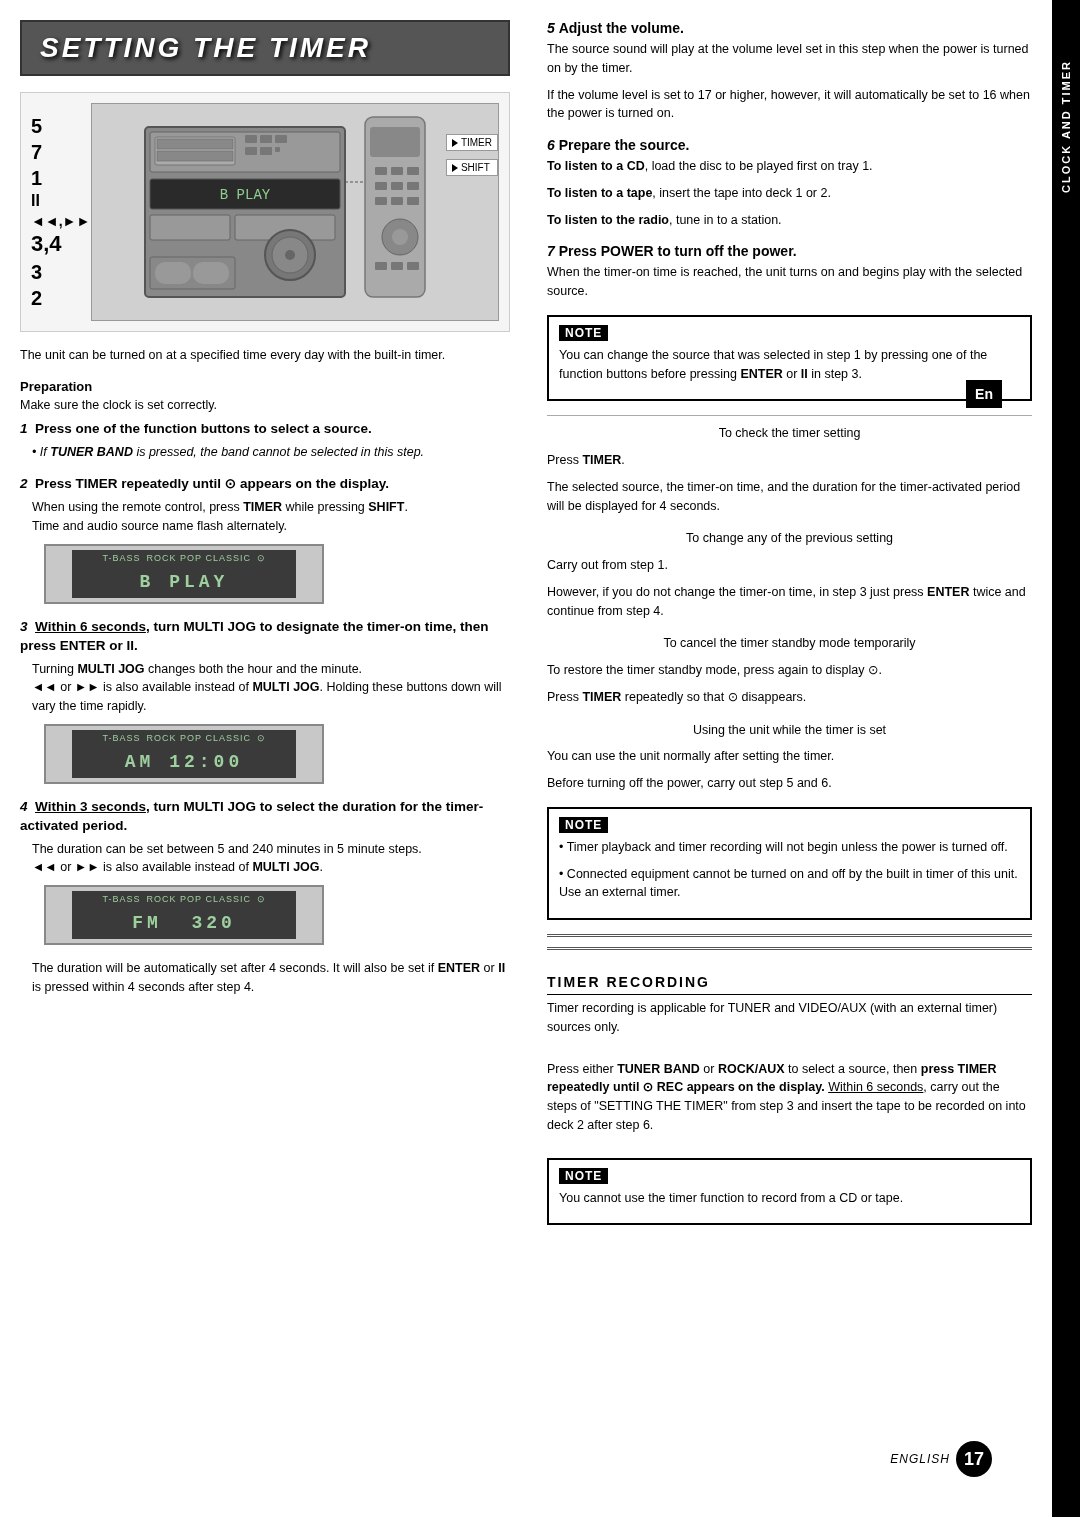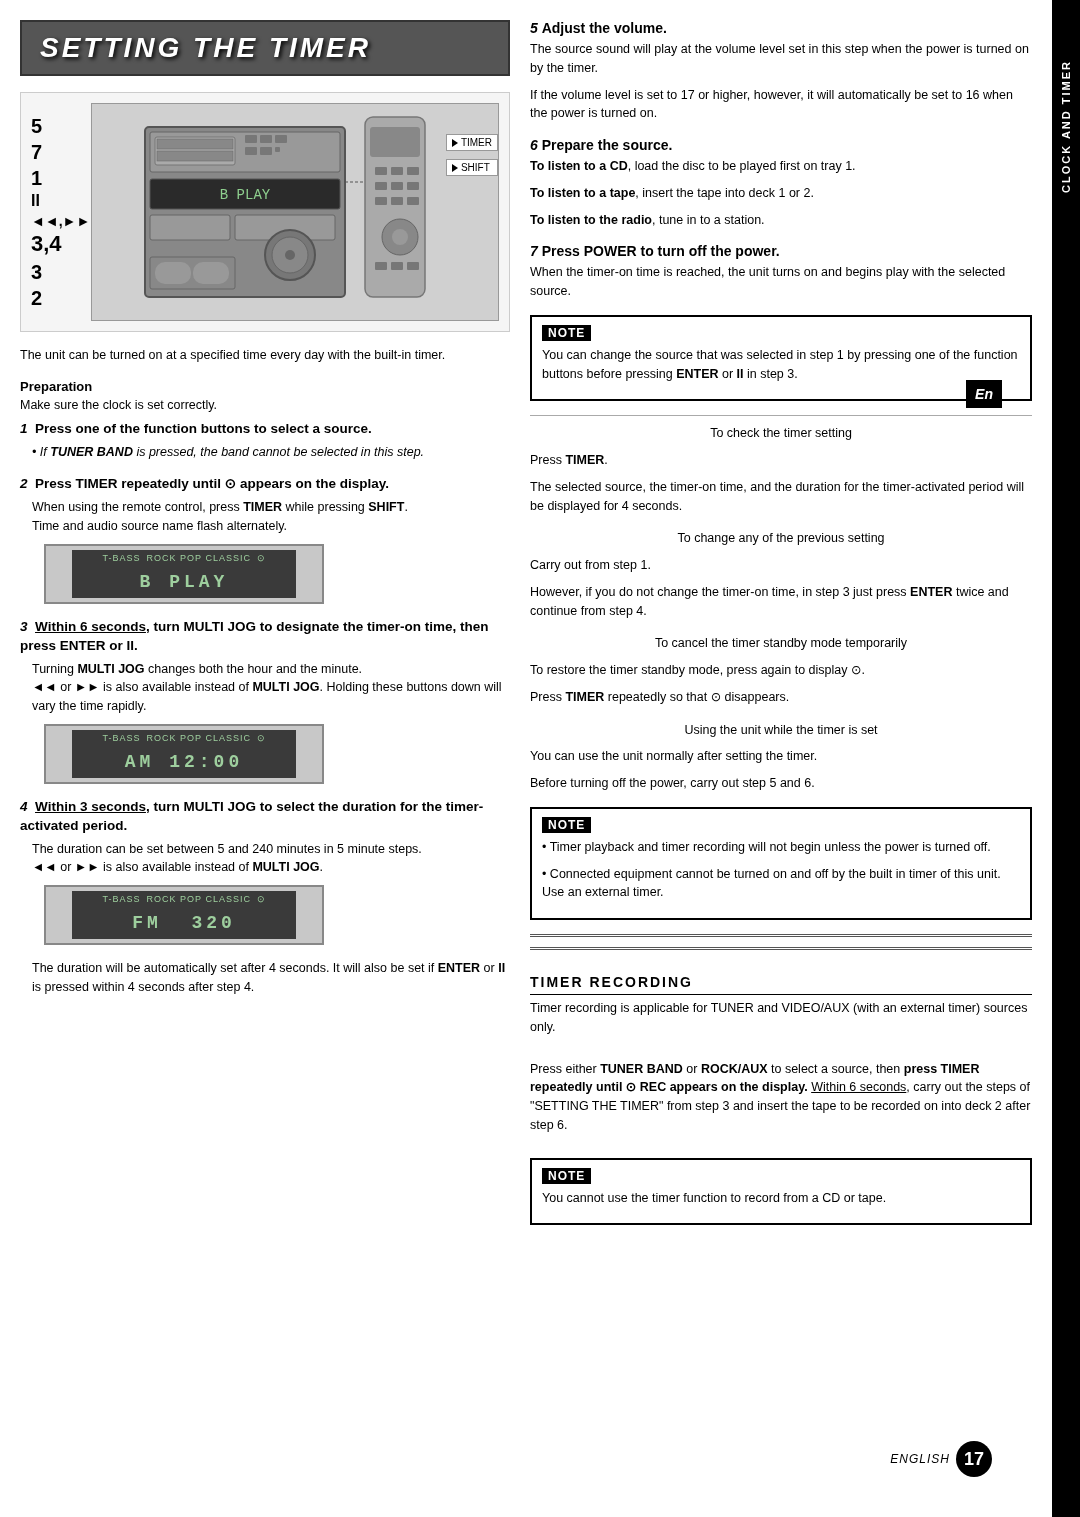--- a/index.html
+++ b/index.html
@@ -50,7 +50,7 @@
       width: 1052px;
       padding: 20px 20px 20px 20px;
       display: flex;
-      gap: 20px;
+      gap: 37px;
     }
 
     

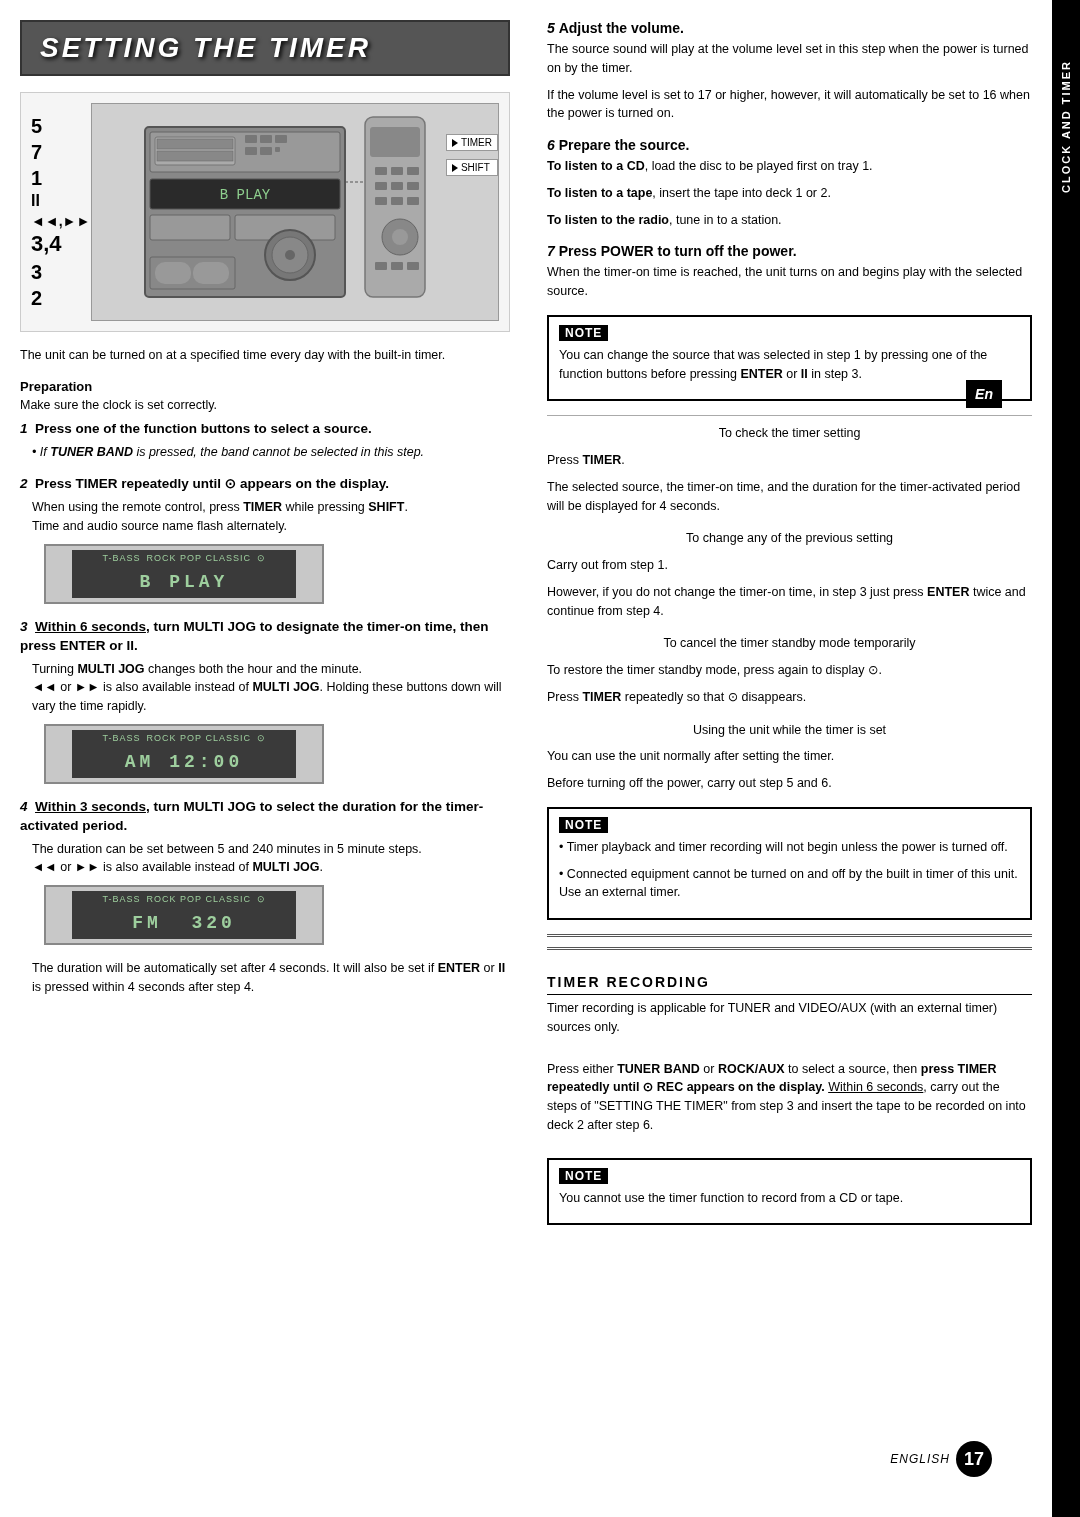--- a/index.html
+++ b/index.html
@@ -325,7 +325,6 @@
       justify-content: center;
       font-size: 14px;
       font-weight: bold;
-      font-style: italic;
     }
 
     

